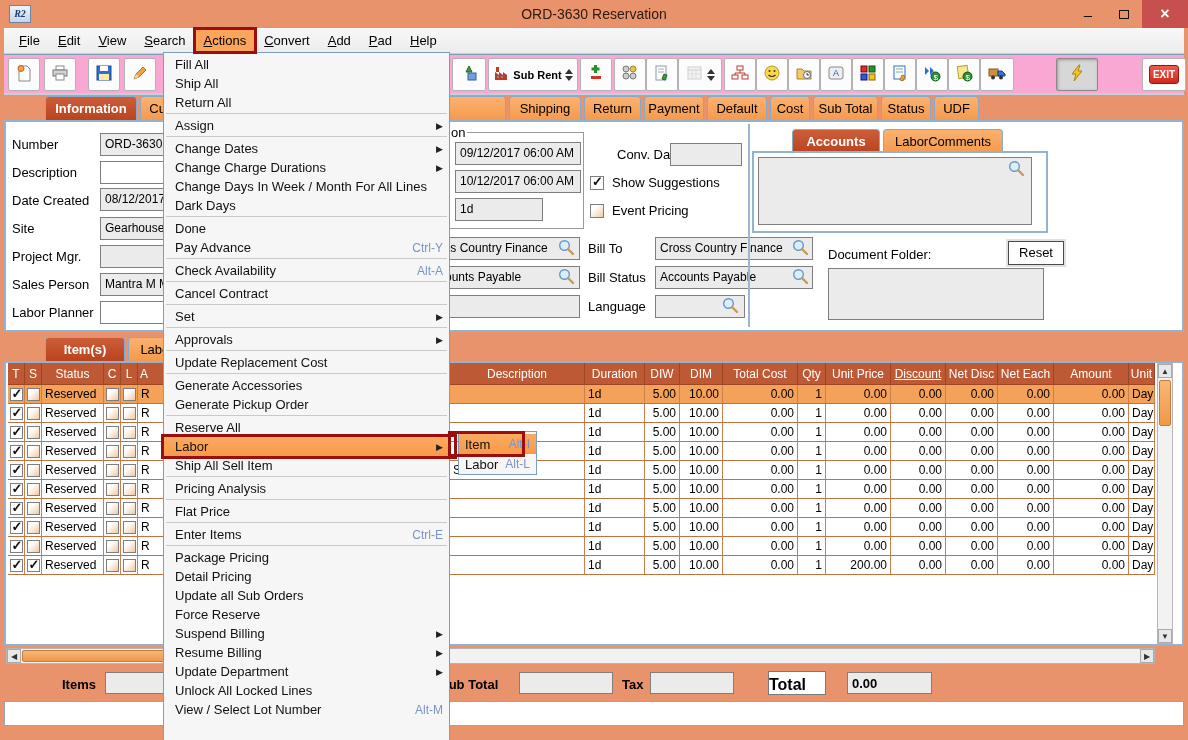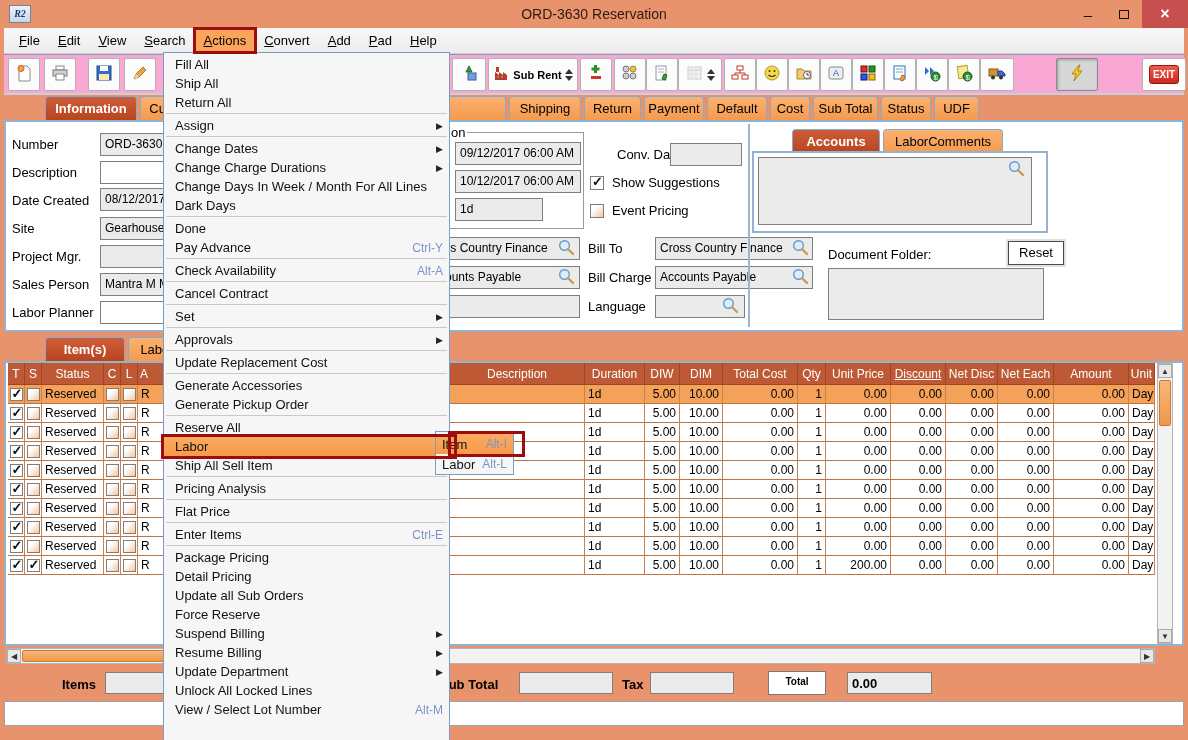--- a/index.html
+++ b/index.html
@@ -329,7 +329,7 @@
           <line x1="10" y1="10" x2="15" y2="15" stroke="#c89a50" stroke-width="2.4" stroke-linecap="round"></line>
         </svg></span>
 
-    <span class="lbl" style="left:582px;top:148px;">Bill Charge</span>
+    <span class="lbl" style="left:582px;top:148px;">Bill Status</span>
     <div class="fld" style="left:649px;top:144px;width:158px;">Accounts Payable</div>
     <span class="mag" style="left:786px;top:146px;"><svg width="17" height="17" viewBox="0 0 17 17">
           <circle cx="6.5" cy="6.5" r="4.8" fill="#dceefc" stroke="#6a98c8" stroke-width="1.4"></circle>

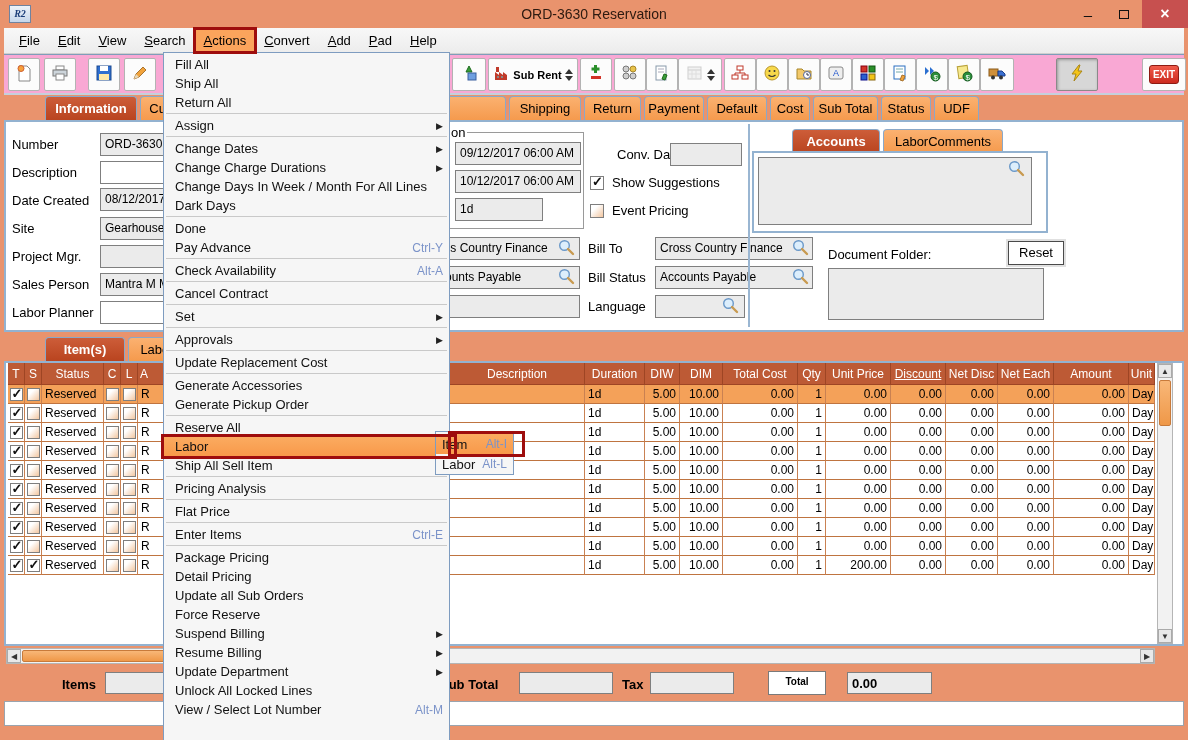--- a/index.html
+++ b/index.html
@@ -821,7 +821,7 @@
       </div>
     </div>
 
-  <div class="popup" style="left:435px;top:431px;width:79px;height:44px;z-index:51;">
+  <div class="popup" style="left:458px;top:431px;width:79px;height:44px;z-index:51;">
       <div class="prow hot" style="height: 20px; padding-left: 6px;">
         <span class="plbl">Item</span>
         <span class="paccel" style="margin-left: 6px;">Alt-I</span>

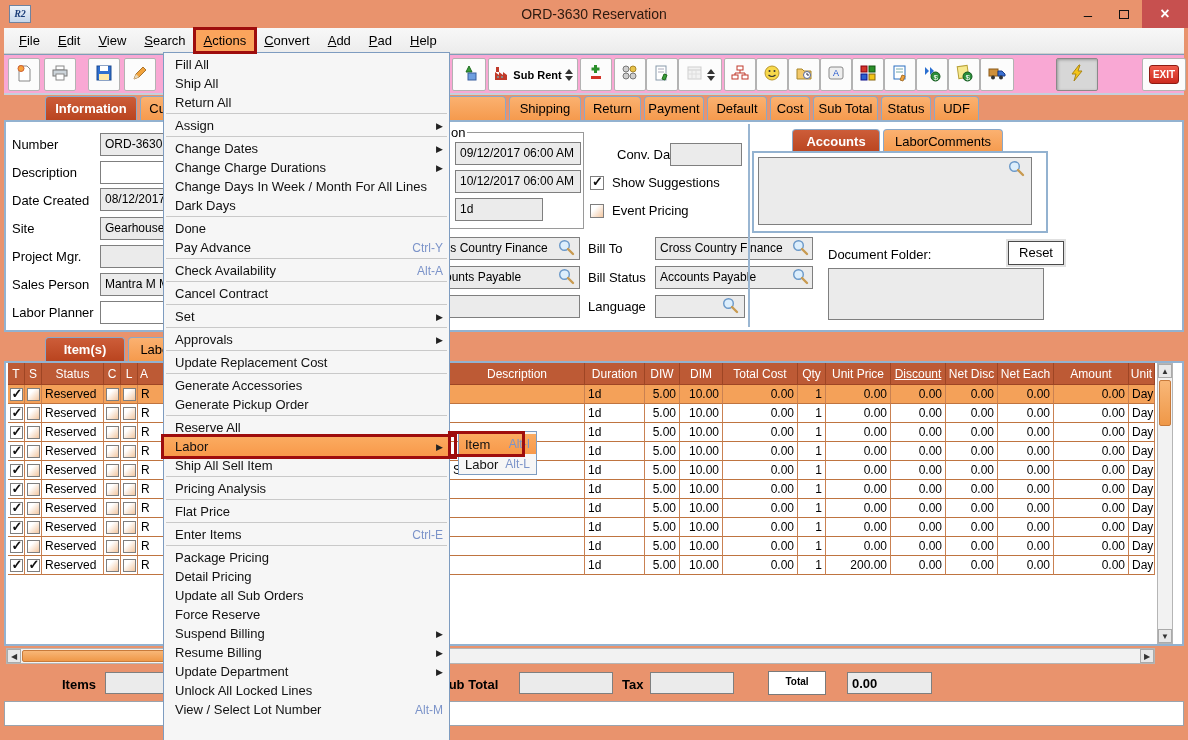--- a/index.html
+++ b/index.html
@@ -70,7 +70,7 @@
   .msep{height:1px;background:#c9c9c9;margin:1px 2px 2px 2px;}
   .annot{position:absolute;border:3px solid #9e0d0d;z-index:60;pointer-events:none;}
   
-  .totalbox{position:absolute;border:1px solid #7a7a7a;background:#fff;font-weight:bold;font-size:10px;text-align:center;padding-top:4px;}
+  .totalbox{position:absolute;border:1px solid #7a7a7a;background:#fff;font-weight:bold;font-size:16px;text-align:left;padding-top:4px;}
   .statusbar{position:absolute;left:4px;top:701px;width:1180px;height:25px;background:#fff;border:1px solid #9aa4ae;}
 </style>
 </head>

